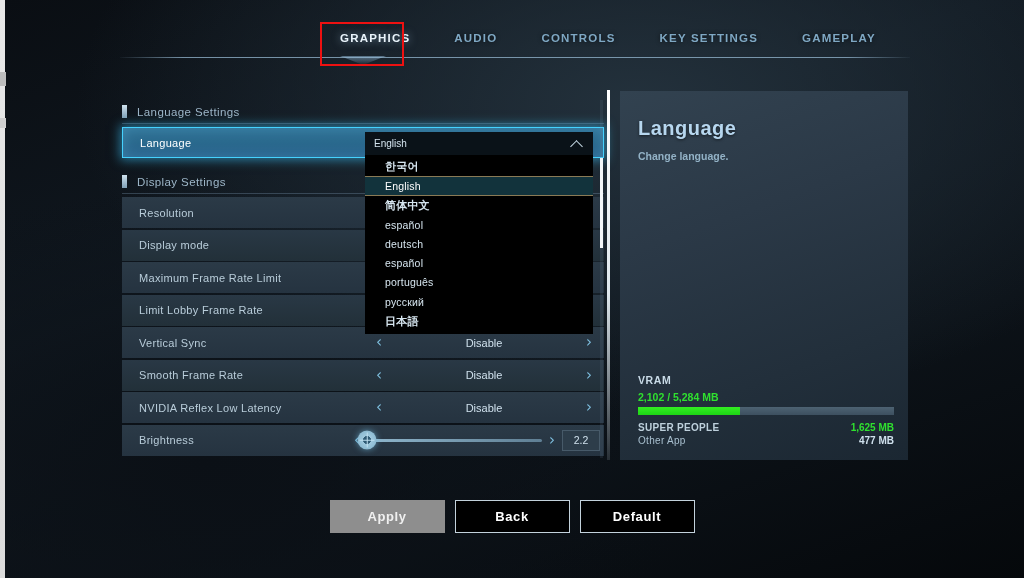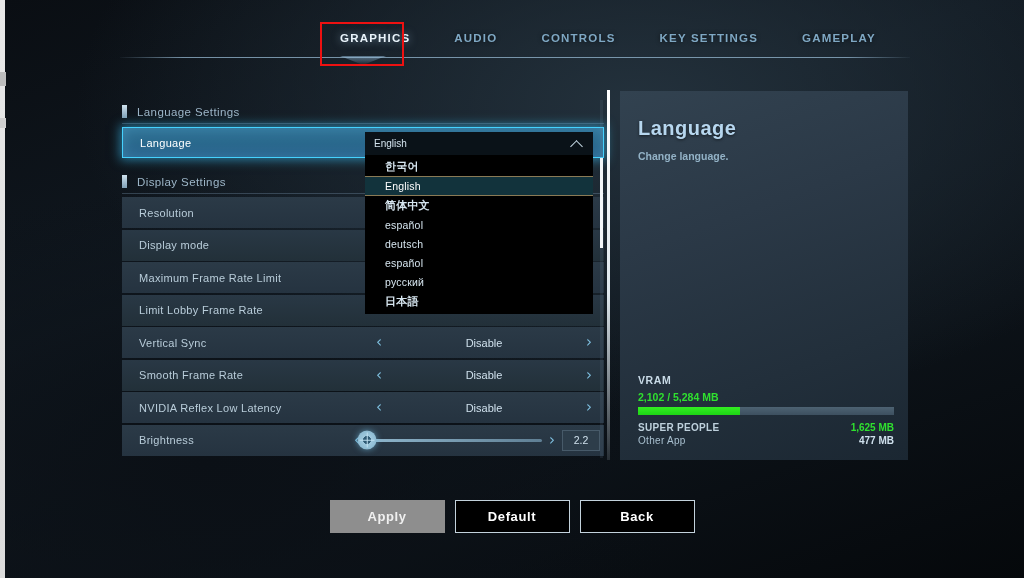--- a/index.html
+++ b/index.html
@@ -348,6 +348,7 @@
         <div class="dd-item">español</div>
         <div class="dd-item">deutsch</div>
         <div class="dd-item">español</div>
+        <div class="dd-item">português</div>
         <div class="dd-item">русский</div>
         <div class="dd-item cjk">日本語</div>
       </div>

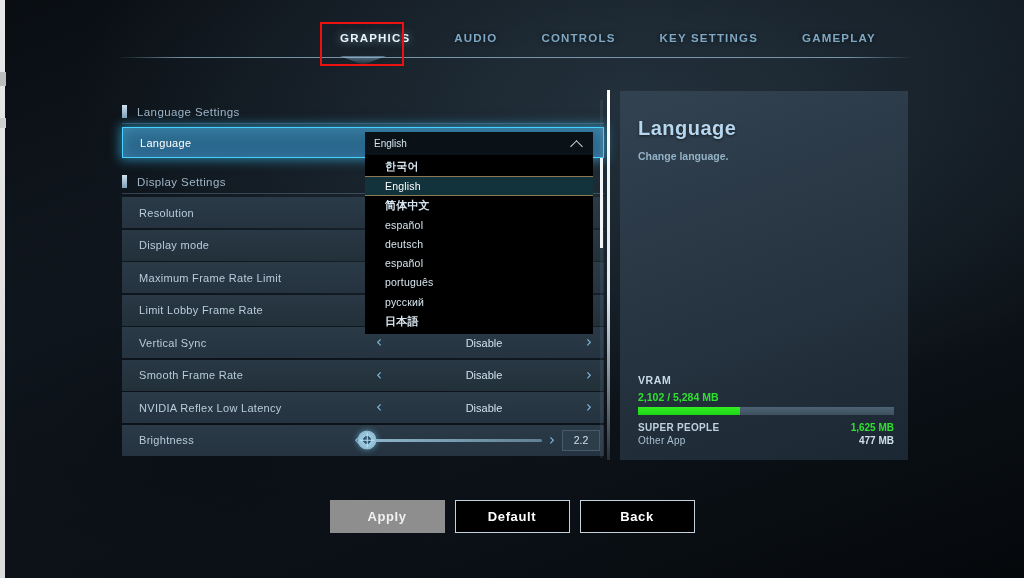--- a/index.html
+++ b/index.html
@@ -378,8 +378,8 @@
 
   <div class="footer">
     <div class="btn disabled">Apply</div>
+    <div class="btn">Back</div>
     <div class="btn">Default</div>
-    <div class="btn">Back</div>
   </div>
 
 </div>

